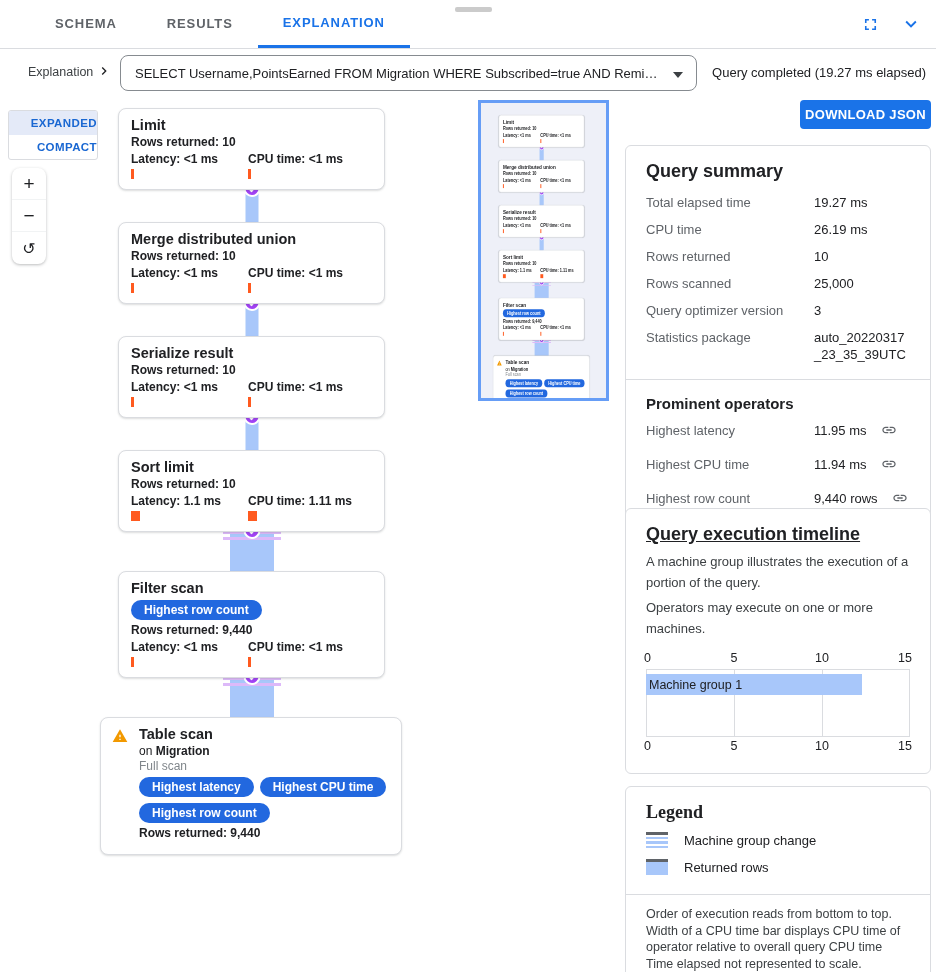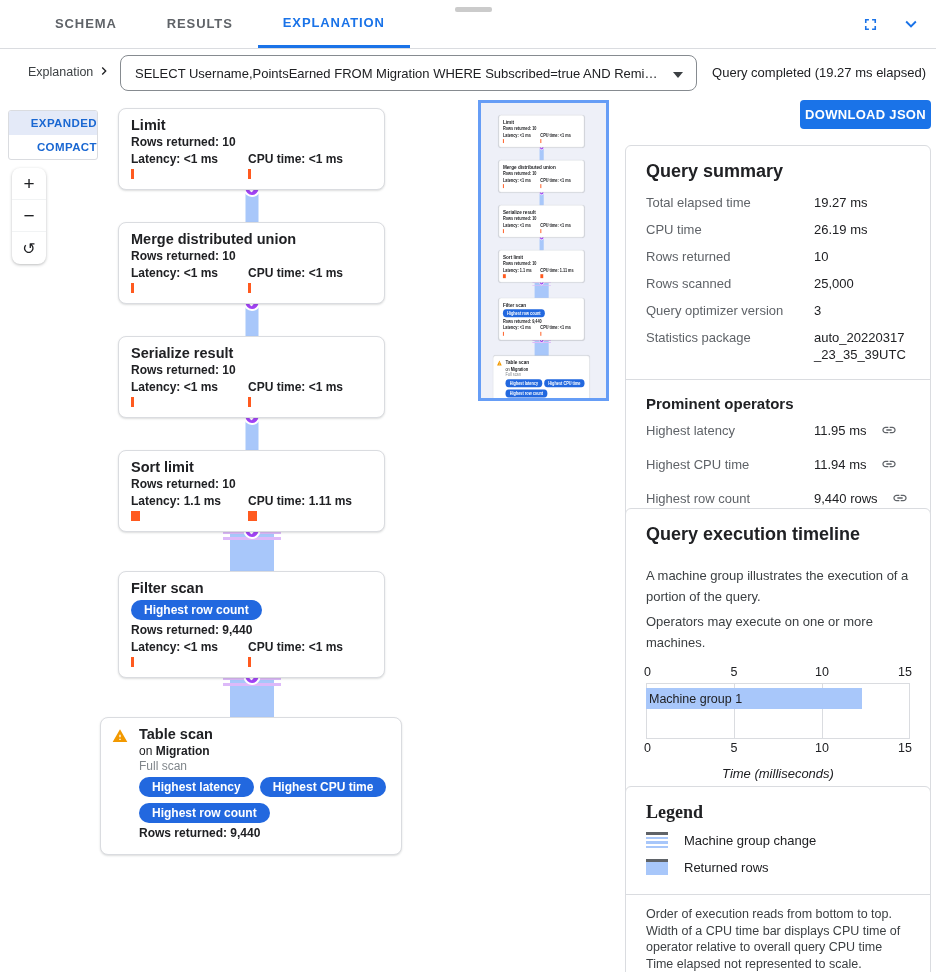--- a/index.html
+++ b/index.html
@@ -495,7 +495,7 @@
 
 <div class="card" style="top:508px;">
   <div class="card-section" style="padding-bottom:18px;">
-    <div class="card-title" style="margin-bottom:20px;">Query execution timeline</div>
+    <div class="card-title" style="margin-bottom:6px;text-decoration:underline;">Query execution timeline</div>
     <div class="tl-desc">A machine group illustrates the execution of a portion of the query.</div>
     <div class="tl-desc">Operators may execute on one or more machines.</div>
     <div class="tl-chart">

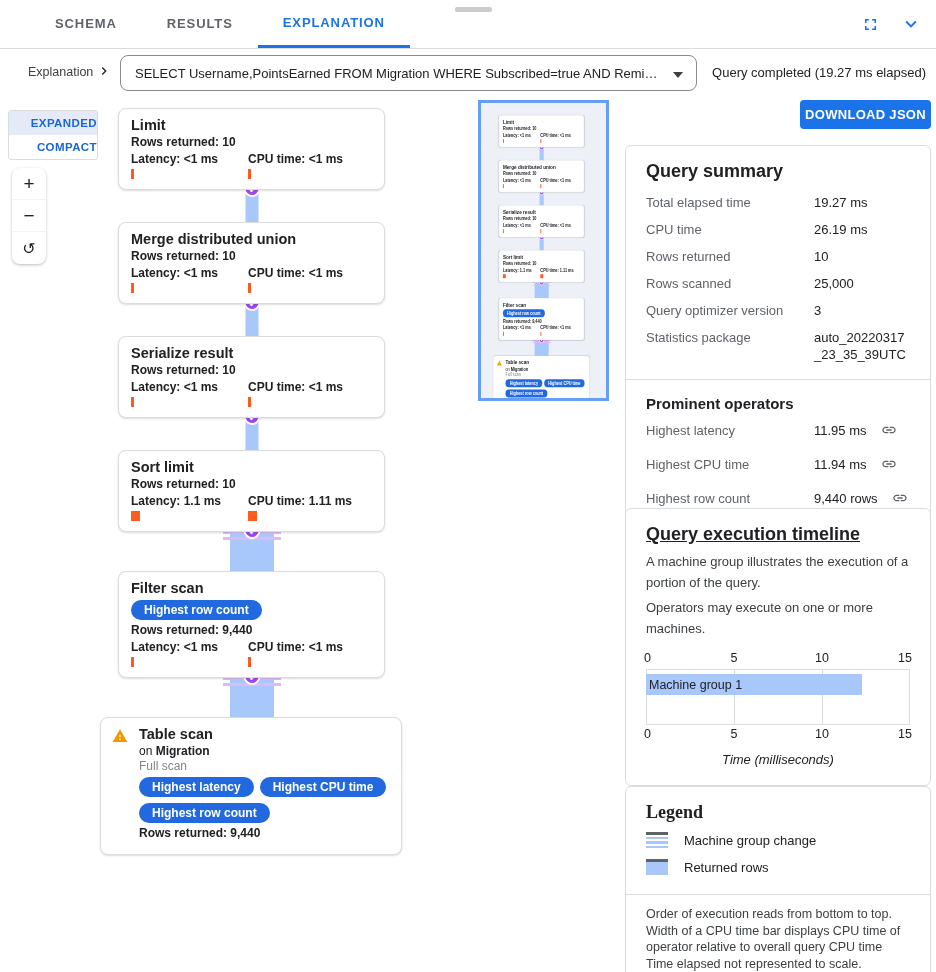--- a/index.html
+++ b/index.html
@@ -97,7 +97,7 @@
   .tick.p1{left:33.33%;transform:translateX(-50%);}
   .tick.p2{left:66.66%;transform:translateX(-50%);}
   .tick.p3{right:-2px;}
-  .plot{position:relative;height:56px;border-top:1px solid var(--border);border-bottom:1px solid var(--border);margin:2px 0;}
+  .plot{position:relative;height:68px;border-top:1px solid var(--border);border-bottom:1px solid var(--border);margin:2px 0;}
   .grid{position:absolute;top:0;bottom:0;width:1px;background:var(--border);}
   .grid.g0{left:0;}.grid.g1{left:33.33%;}.grid.g2{left:66.66%;}.grid.g3{right:0;}
   .mg-bar{position:absolute;left:0;top:4px;height:21px;background:var(--conn);display:flex;align-items:center;}

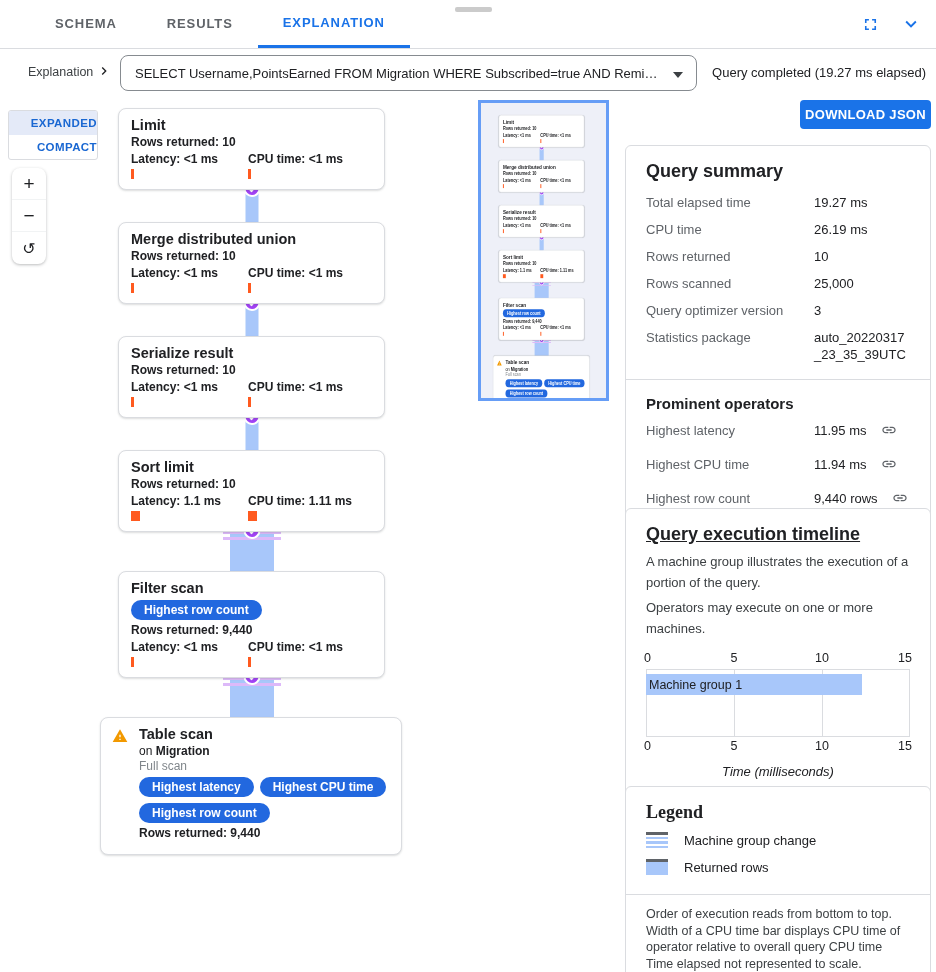--- a/index.html
+++ b/index.html
@@ -520,7 +520,6 @@
         <span class="tick p2">10</span>
         <span class="tick p3">15</span>
       </div>
-      <div class="tl-caption">Time (milliseconds)</div>
     </div>
   </div>
 </div>

